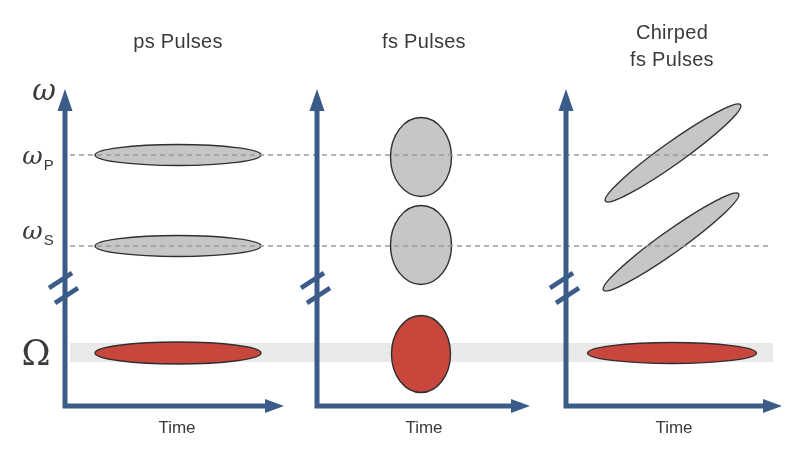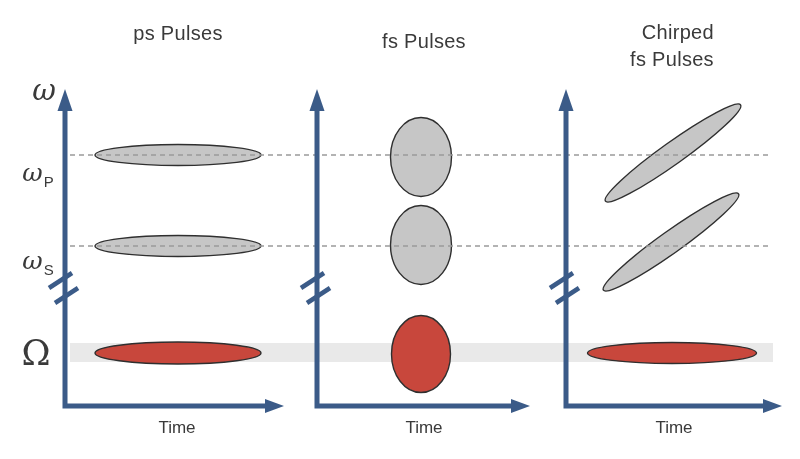--- a/index.html
+++ b/index.html
@@ -90,7 +90,7 @@
     <line x1="556" y1="303" x2="579" y2="288" class="break-stroke" stroke="#3b5b88"></line>
   </svg>
 
-  <div class="label panel-title" style="left:178px; top:33px;">ps Pulses</div>
+  <div class="label panel-title" style="left:178px; top:41px;">ps Pulses</div>
   <div class="label panel-title" style="left:424px; top:41px;">fs Pulses</div>
   <div class="label panel-title title-2line" style="left:672px; top:46px;">
     <div>Chirped</div>

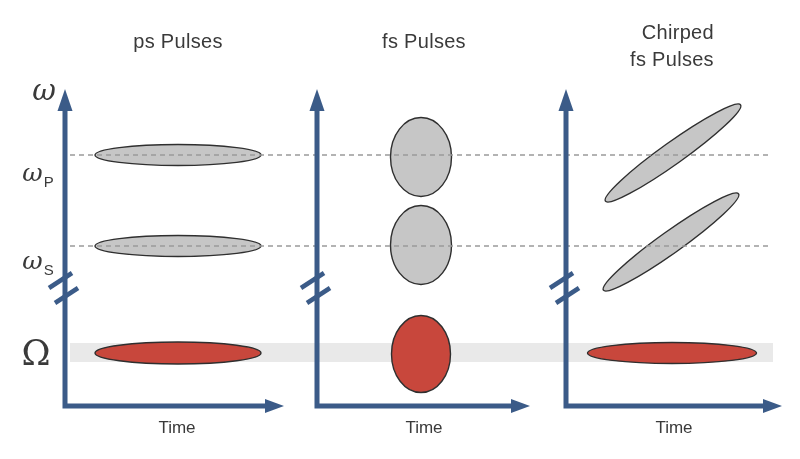--- a/index.html
+++ b/index.html
@@ -22,7 +22,7 @@
     line-height: 1.3;
   }
   .panel-title { font-size: 20px; letter-spacing: 0.3px; }
-  .title-2line { line-height: 27px; text-align: right; }
+  .title-2line { line-height: 27px; }
   .time-label  { font-size: 17px; }
   .greek {
     font-family: "DejaVu Serif", serif;

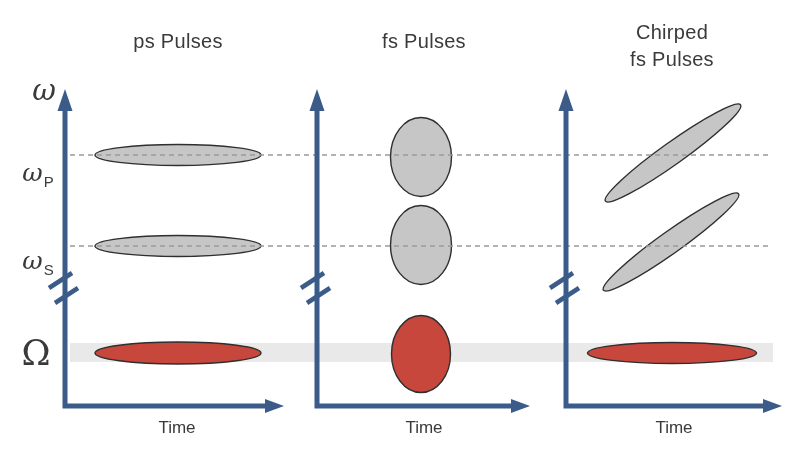--- a/index.html
+++ b/index.html
@@ -99,7 +99,7 @@
 
   <div class="label greek omega-axis" style="left:44px; top:91px;">ω</div>
 
-  <div class="label greek freq-label" style="left:38px; top:174px;"><span>ω</span><span class="sub">P</span></div>
+  <div class="label greek freq-label" style="left:38px; top:157px;"><span>ω</span><span class="sub">P</span></div>
 
   <div class="label greek freq-label" style="left:38px; top:262px;"><span>ω</span><span class="sub">S</span></div>
 

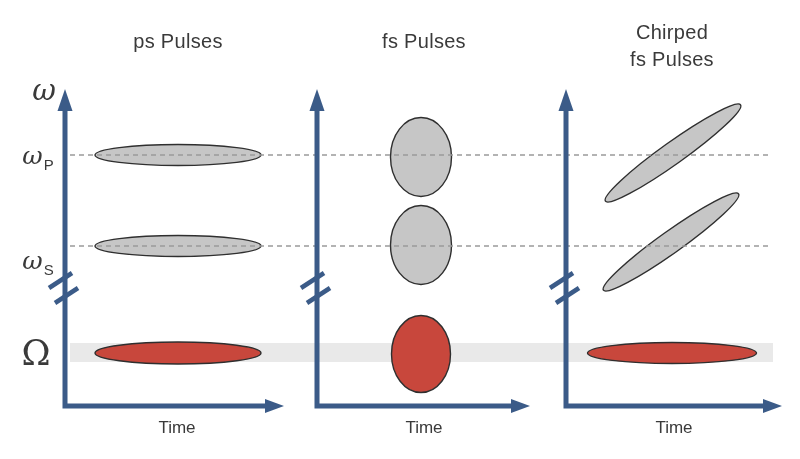--- a/index.html
+++ b/index.html
@@ -101,7 +101,7 @@
 
   <div class="label greek freq-label" style="left:38px; top:157px;"><span>ω</span><span class="sub">P</span></div>
 
-  <div class="label greek freq-label" style="left:38px; top:262px;"><span>ω</span><span class="sub">S</span></div>
+  <div class="label greek freq-label" style="left:38px; top:232px;"><span>ω</span><span class="sub">S</span></div>
 
   <div class="label cap-omega" style="left:36px; top:354px;">Ω</div>
 

